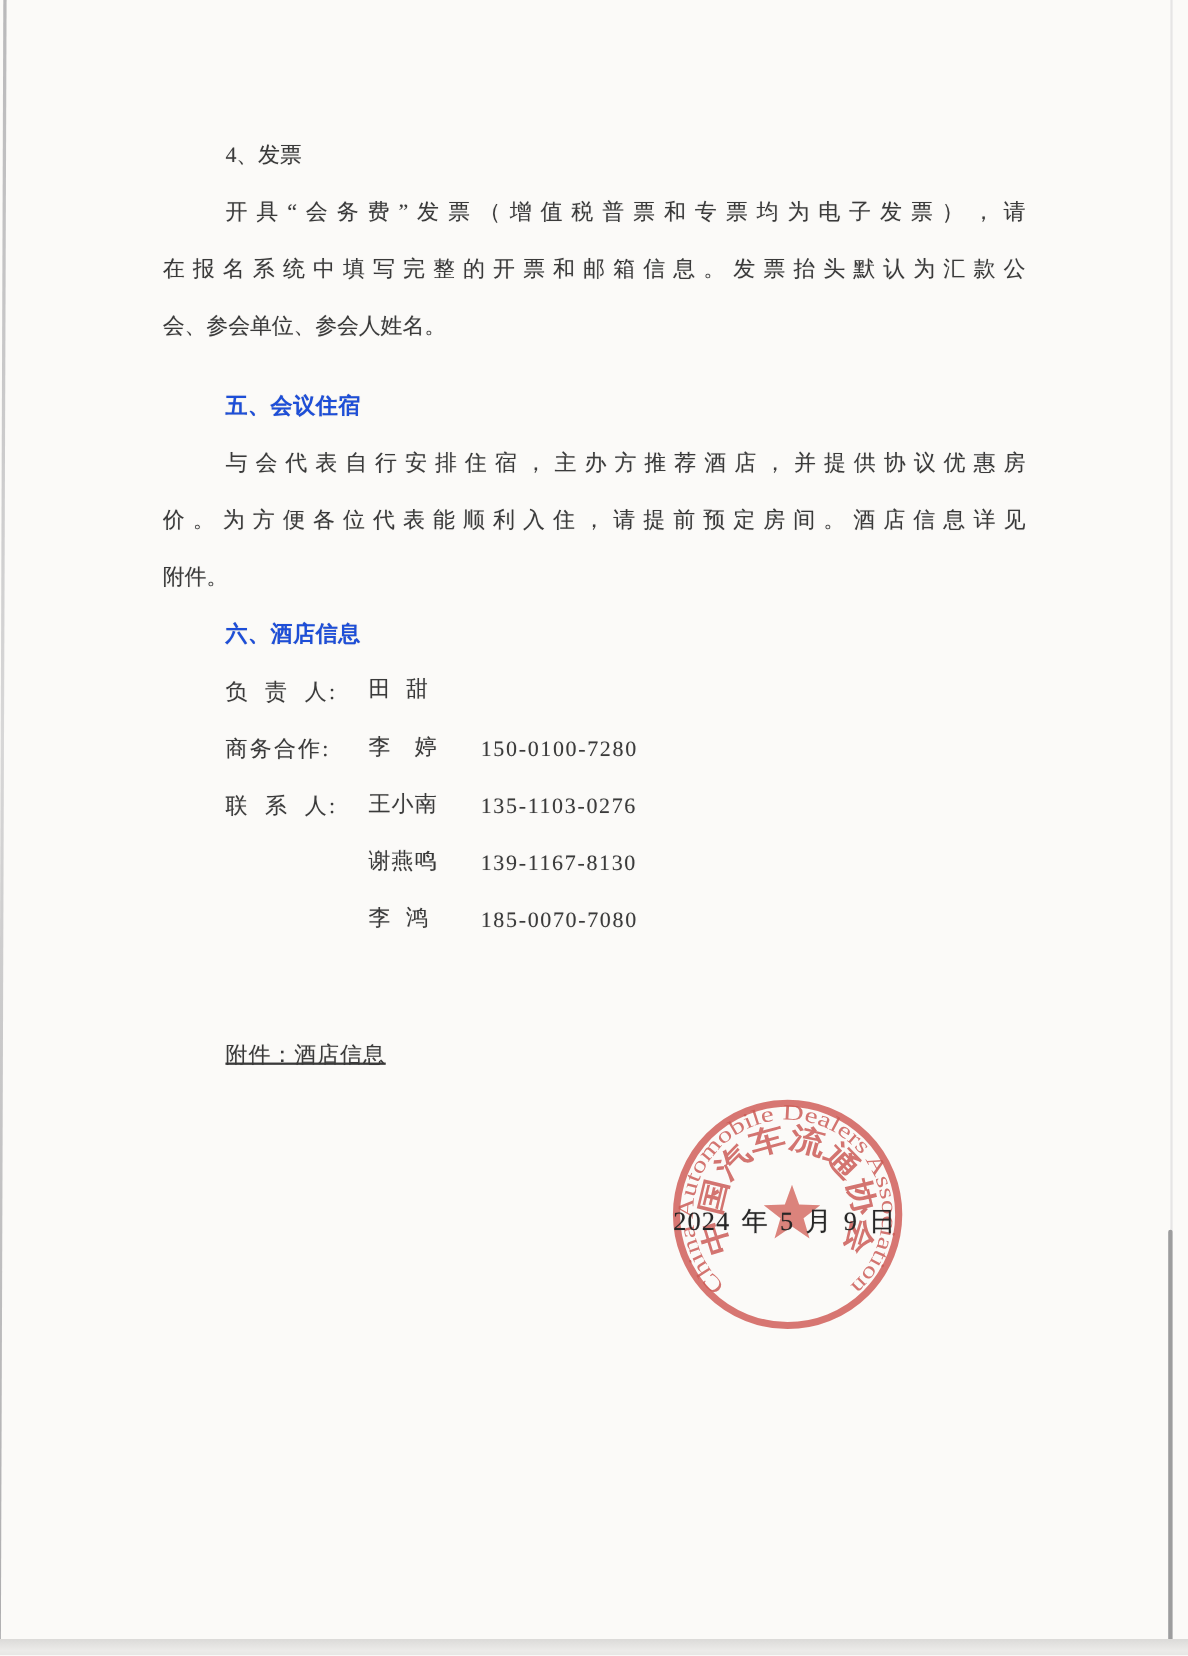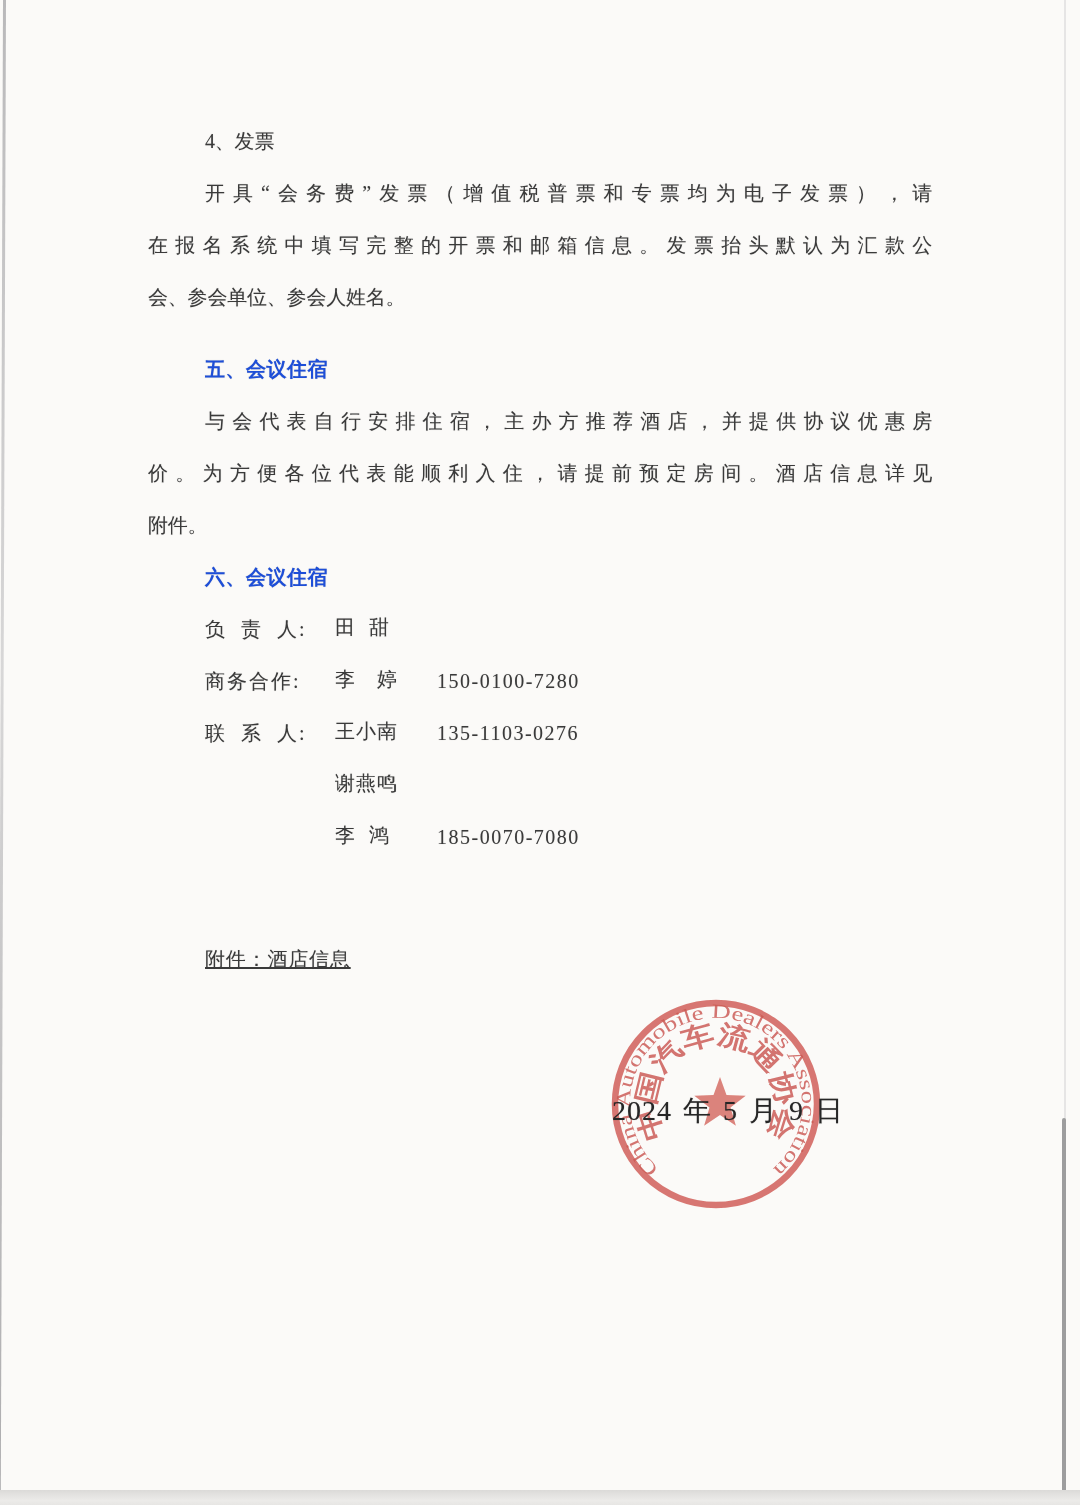--- a/index.html
+++ b/index.html
@@ -93,7 +93,7 @@
     <div class="ln indent fill">与会代表自行安排住宿，主办方推荐酒店，并提供协议优惠房</div>
     <div class="ln fill">价。为方便各位代表能顺利入住，请提前预定房间。酒店信息详见</div>
     <div class="ln">附件。</div>
-    <div class="ln indent heading">六、会议住宿</div>
+    <div class="ln indent heading">六、酒店信息</div>
 
     <div class="crow">
       <span class="c-label">负 责 人:</span>

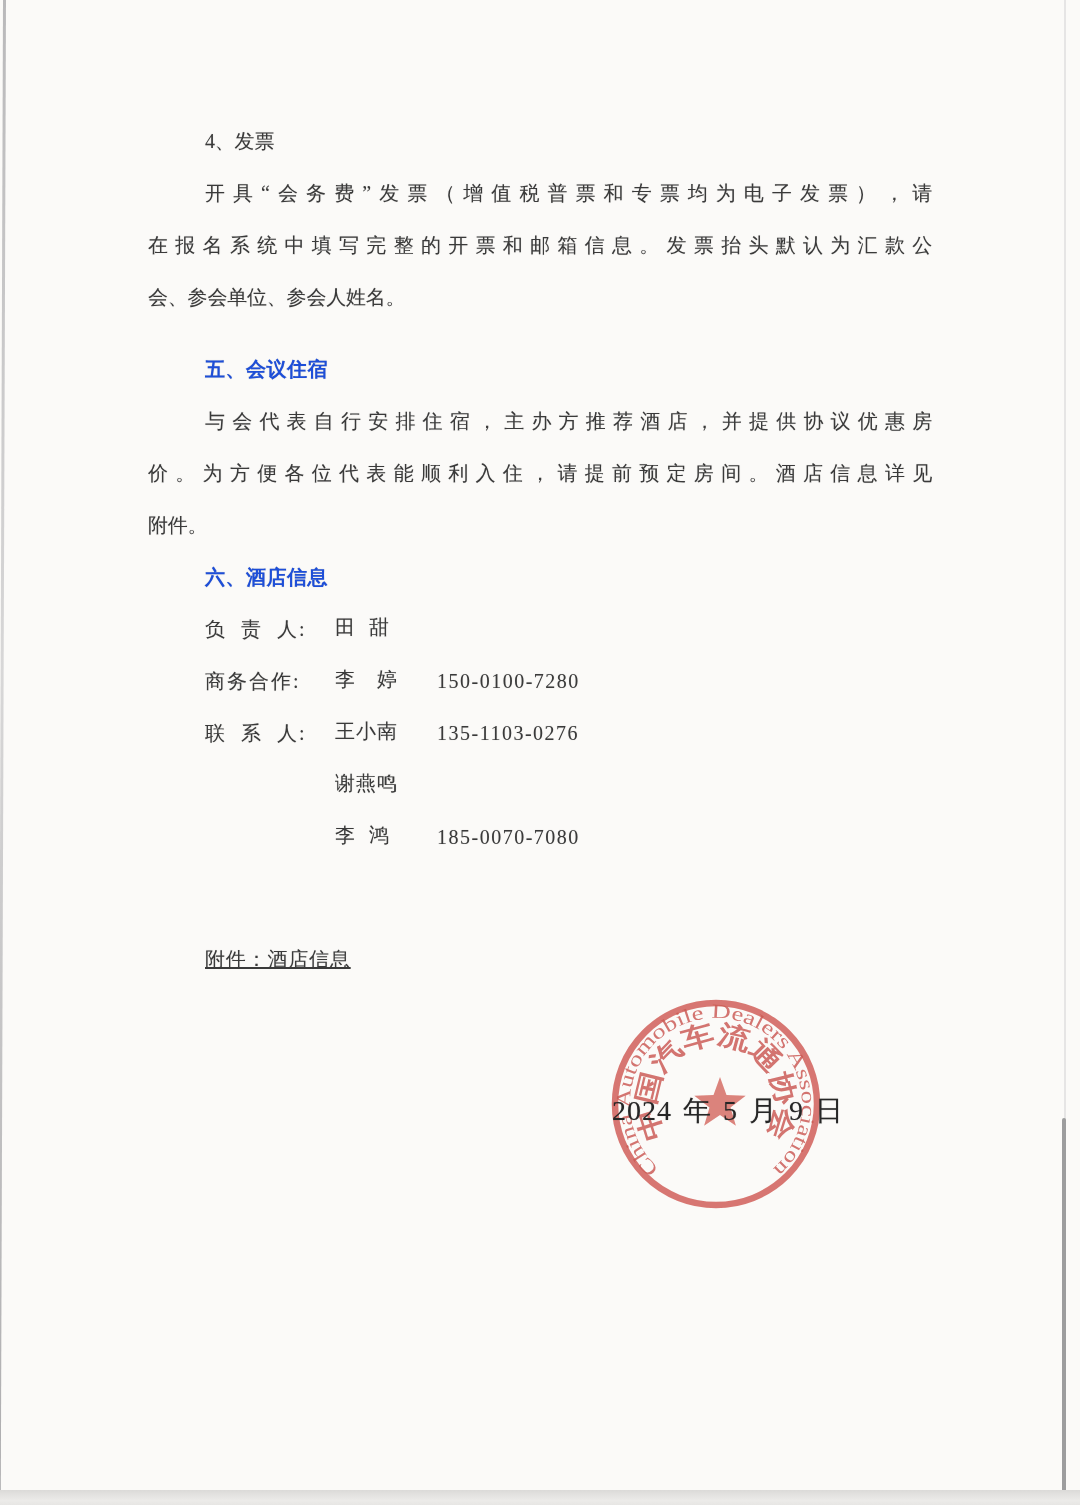--- a/index.html
+++ b/index.html
@@ -113,6 +113,7 @@
     <div class="crow">
       <span class="c-label"></span>
       <span class="c-name">谢燕鸣</span>
+      <span class="c-phone">139-1167-8130</span>
     </div>
     <div class="crow">
       <span class="c-label"></span>

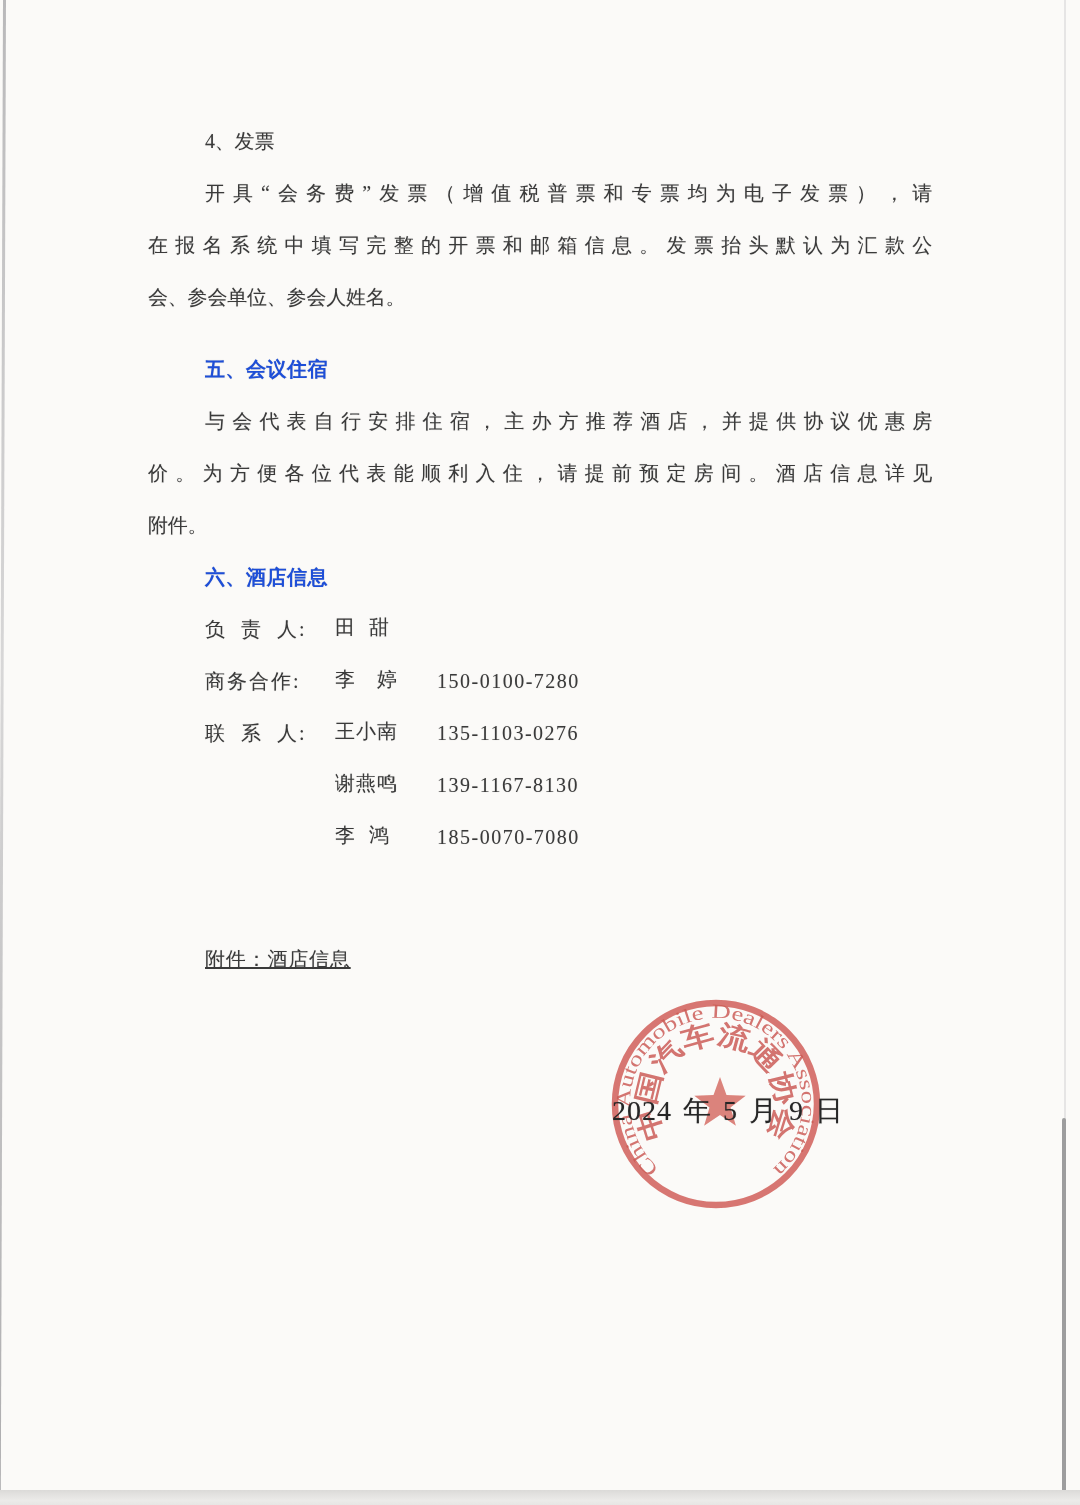--- a/index.html
+++ b/index.html
@@ -69,7 +69,7 @@
   
   .date {
     position: absolute; left: 612px; top: 1096px; z-index: 3;
-    font-size: 28px; line-height: 30px; color: #262626;
+    font-size: 24px; line-height: 30px; color: #262626;
     letter-spacing: 1px; word-spacing: 3px; white-space: pre;
     text-shadow: 0 0 1px rgba(0,0,0,0.35);
   }

